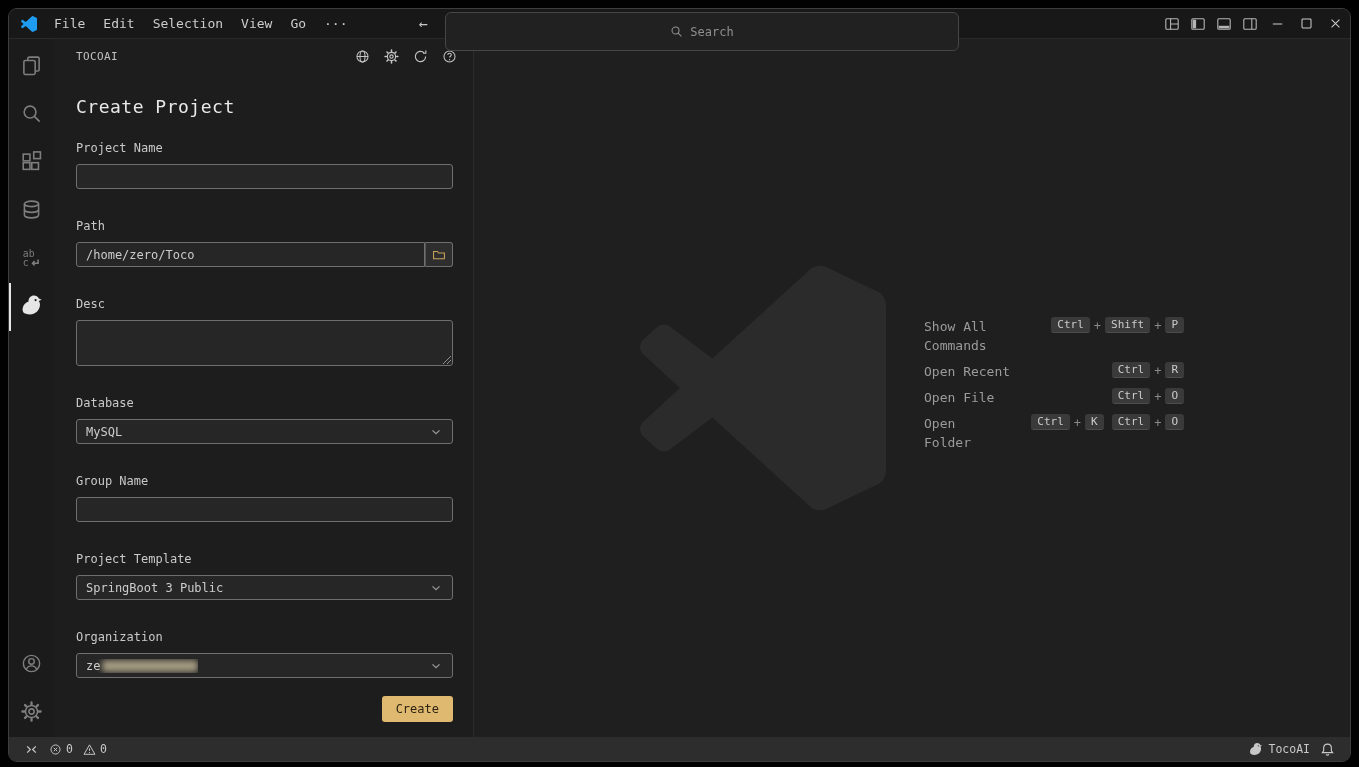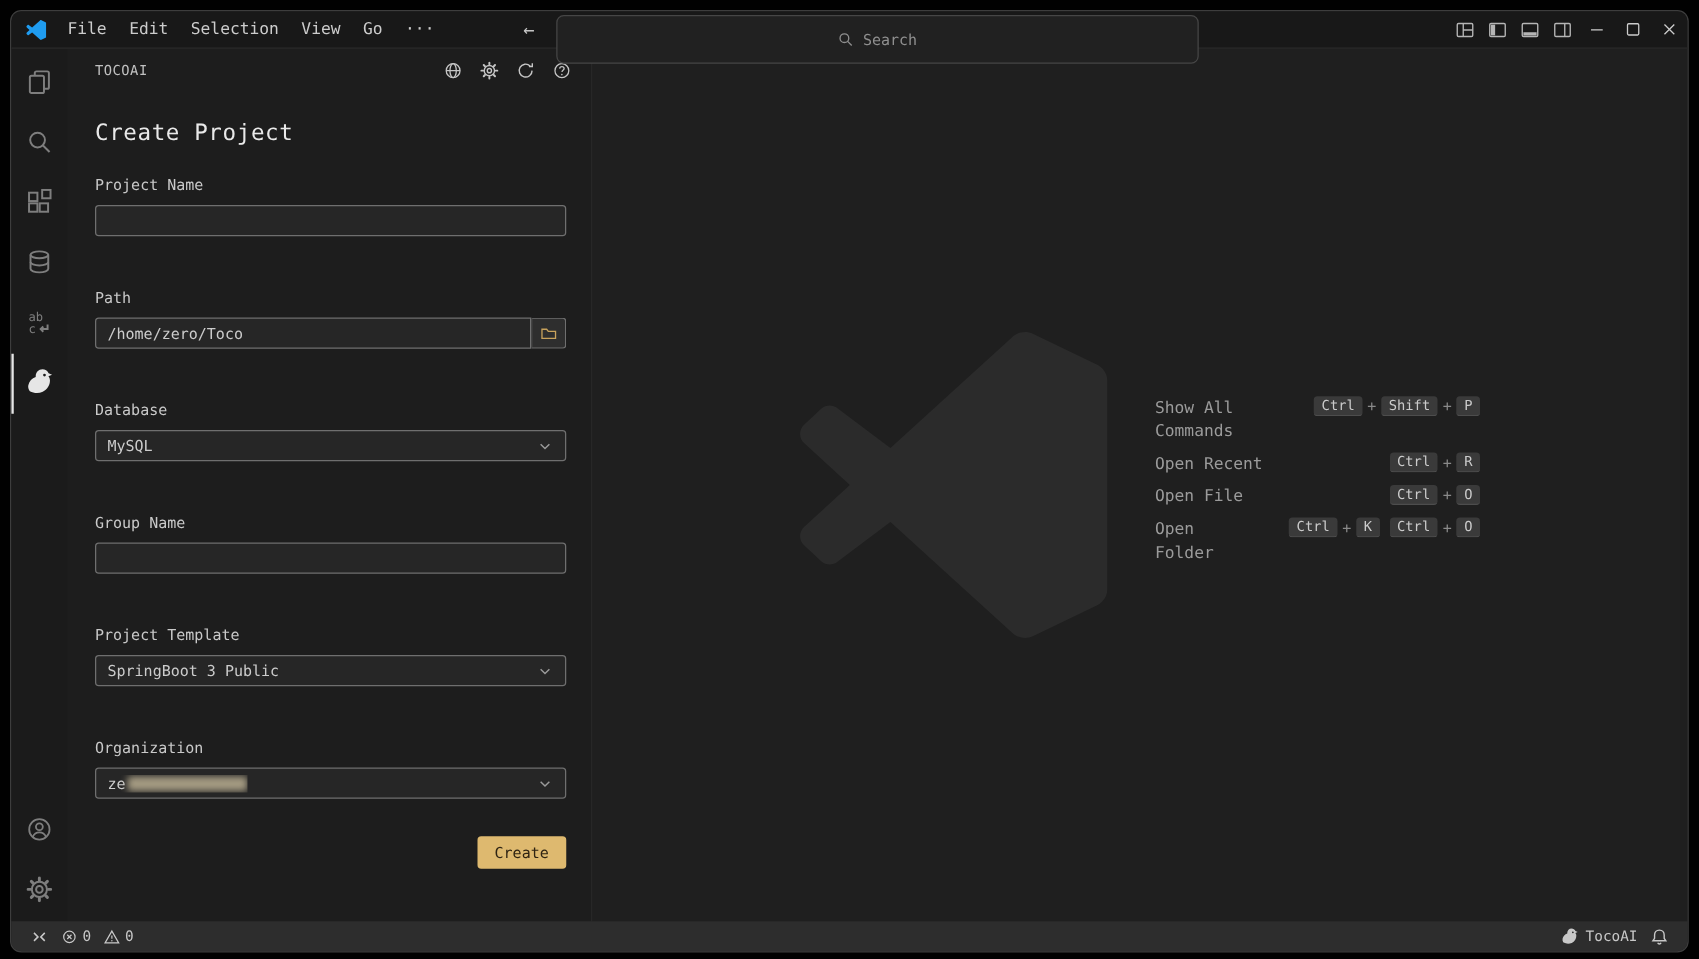--- a/index.html
+++ b/index.html
@@ -37,7 +37,7 @@
   .header-icons{margin-left:auto;display:flex;align-items:center;gap:14px;color:#c5c5c5}
   .panel-body{padding:10px 20px 0 22px}
   .panel-heading{font-size:18px;color:#e9e9e9;font-weight:normal;letter-spacing:.5px;margin:12px 0 24px}
-  .field{margin-bottom:42px}
+  .field{margin-bottom:30px}
   .field-label{display:block;font-size:12px;color:#c9c9c9;margin-bottom:9px}
   .control{width:100%;height:25px;background:#262626;border:1px solid #6f6f6f;border-radius:3px;
     color:#cccccc;font:12px "DejaVu Sans Mono",monospace;padding:0 9px;outline:none;display:block}

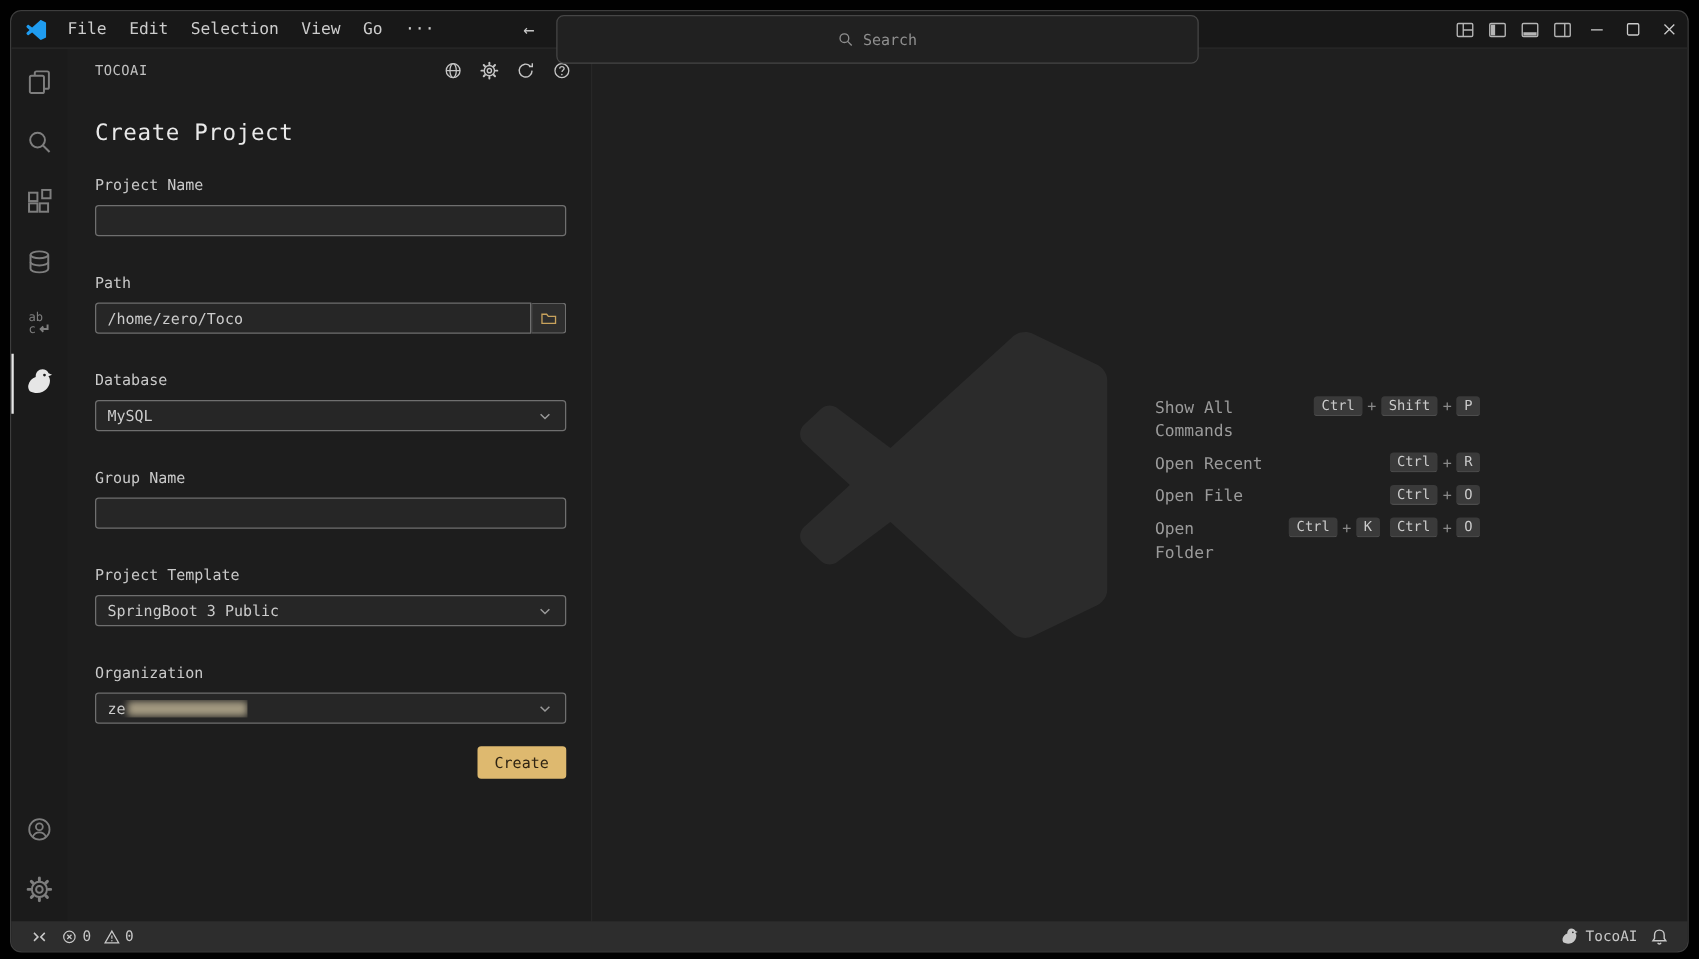--- a/index.html
+++ b/index.html
@@ -292,6 +292,12 @@
           </div>
         </div>
 
+        <div class="field">
+          <label class="field-label">Desc</label>
+          <div class="ta-wrap">
+            <textarea class="control" style=""></textarea>
+          </div>
+        </div>
 
         <div class="field">
           <label class="field-label">Database</label>

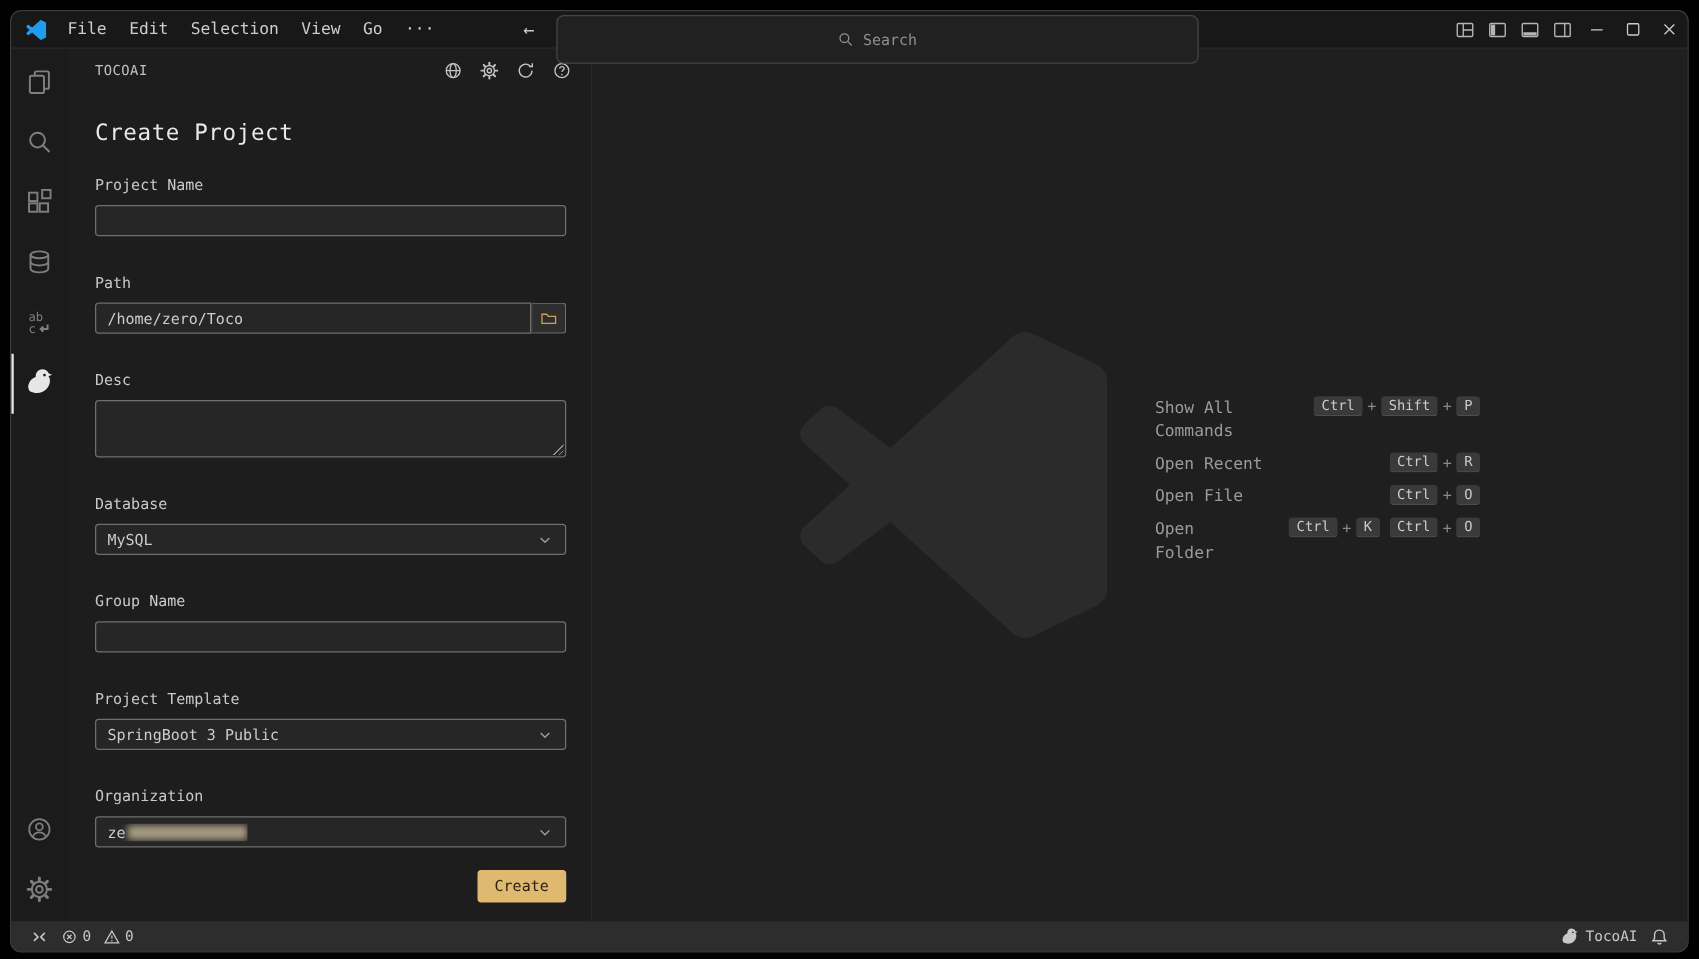--- a/index.html
+++ b/index.html
@@ -67,7 +67,7 @@
   .sc-row{display:flex;gap:30px;margin-bottom:7px}
   .sc-label{flex:1;min-width:0;color:#9b9b9b;line-height:19px}
   .sc-keys{flex:0 0 auto;display:flex;gap:8px;align-items:center;margin-left:auto;align-self:flex-start}
-  .chord{display:inline-flex;align-items:center;white-space:nowrap}
+  .chord{display:inline-flex;align-items:flex-end;white-space:nowrap}
   kbd{font-family:inherit;font-size:11px;background:#3a3a3a;color:#cbcbcb;border-radius:3px;
     padding:1px 6px;border-bottom:1px solid #4d4d4d}
   .plus{color:#8a8a8a;font-size:12px;margin:0 4px}

